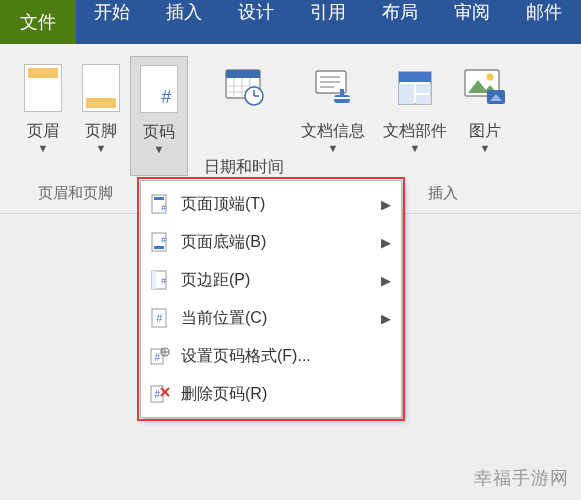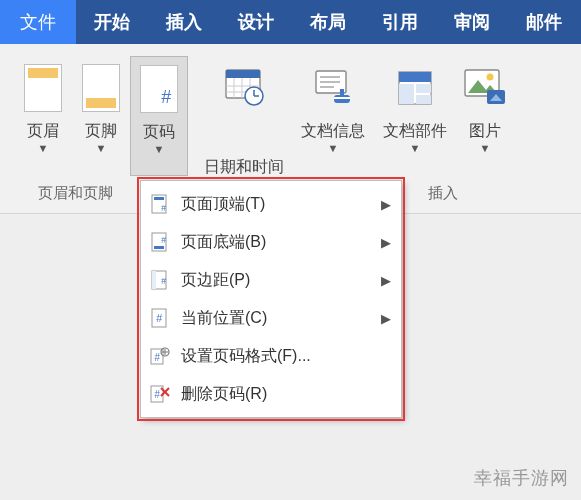--- a/index.html
+++ b/index.html
@@ -21,7 +21,7 @@
     font-size: 18px;
   }
   .tab-file {
-    background: #3b82f6;
+    background: #4d7c0f;
     padding: 0 20px;
     height: 100%;
     display: flex;

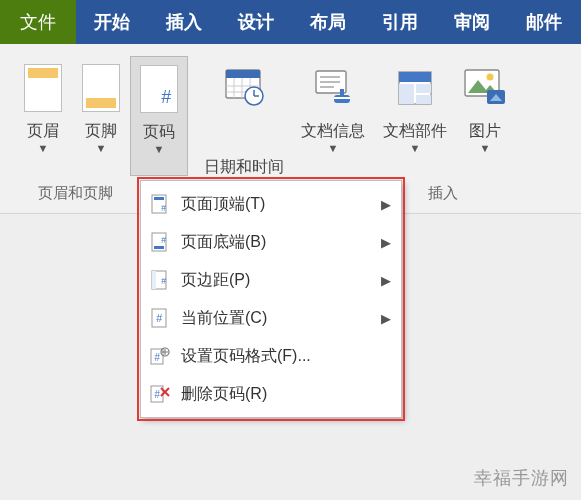--- a/index.html
+++ b/index.html
@@ -31,9 +31,7 @@
     padding: 0 18px;
     height: 100%;
     display: flex;
-    align-items: center;
     cursor: pointer;
-    font-weight: bold;
   }
   
   .ribbon {

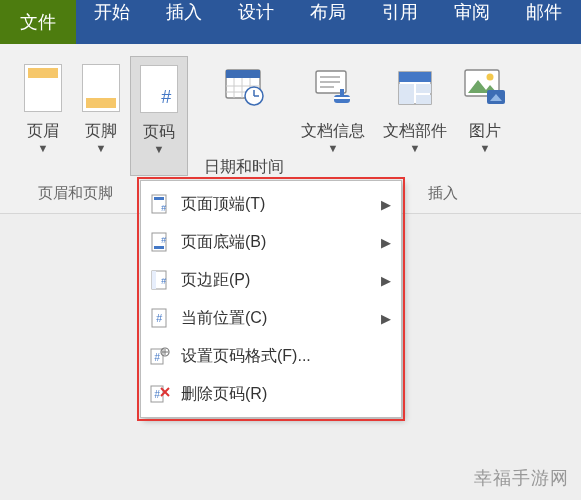--- a/index.html
+++ b/index.html
@@ -174,10 +174,10 @@
       <span>设计</span>
     </div>
   <div class="tab">
+      <span>引用</span>
+    </div>
+  <div class="tab">
       <span>布局</span>
-    </div>
-  <div class="tab">
-      <span>引用</span>
     </div>
   <div class="tab">
       <span>审阅</span>

